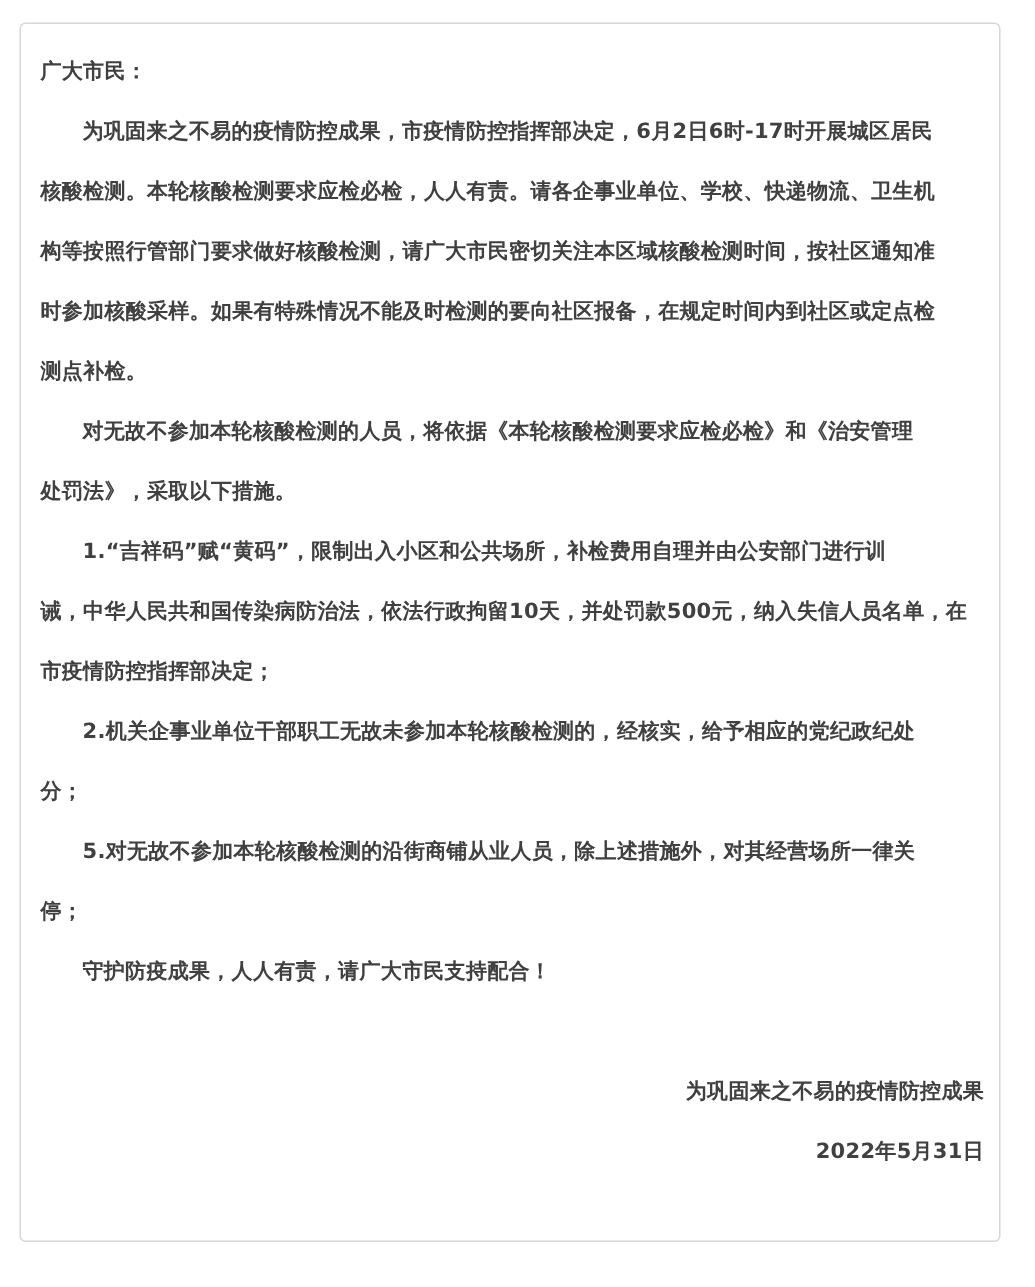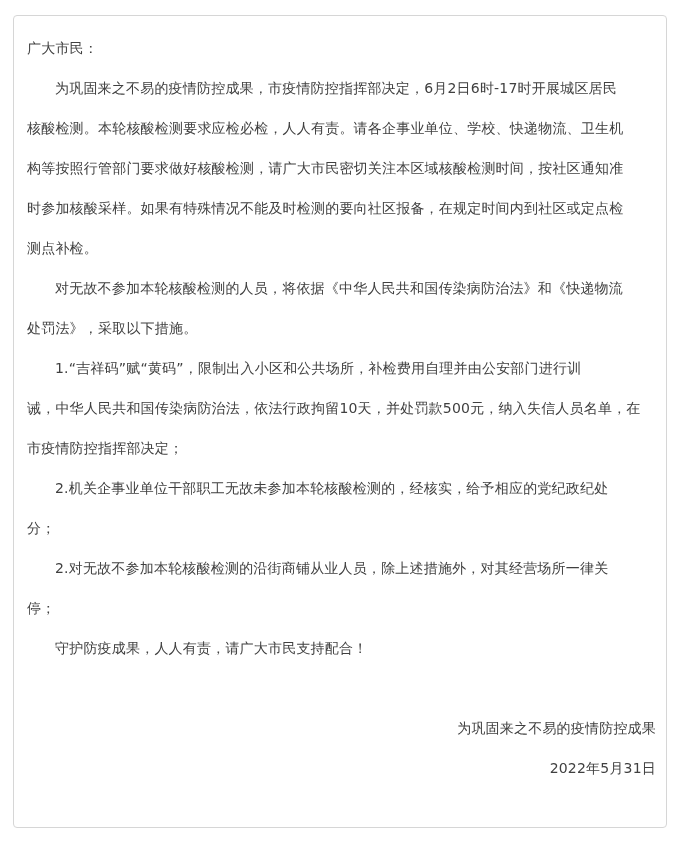--- a/index.html
+++ b/index.html
@@ -7,7 +7,7 @@
     --border: #d6d6d6;
     --text: #404040;
   }
-  * { margin: 0; padding: 0; box-sizing: border-box; }
+  * { margin: 0; padding: 0; box-sizing: border-box; font-weight: bold; }
   html, body {
     width: 690px;
     height: 858px;

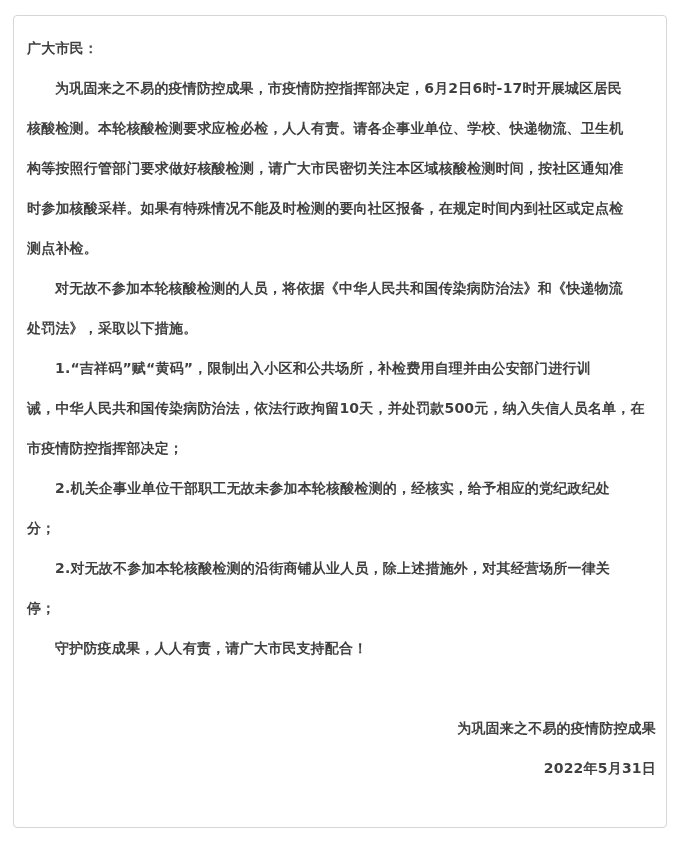--- a/index.html
+++ b/index.html
@@ -50,7 +50,7 @@
   <div class="line">时参加核酸采样。如果有特殊情况不能及时检测的要向社区报备，在规定时间内到社区或定点检</div>
   <div class="line">测点补检。</div>
 
-  <div class="line indent">对无故不参加本轮核酸检测的人员，将依据《中华人民共和国传染病防治法》和《快递物流</div>
+  <div class="line indent">对无故不参加本轮核酸检测的人员，将依据《本轮核酸检测要求应检必检》和《治安管理</div>
   <div class="line">处罚法》，采取以下措施。</div>
 
   <div class="line indent">1.“吉祥码”赋“黄码”，限制出入小区和公共场所，补检费用自理并由公安部门进行训</div>

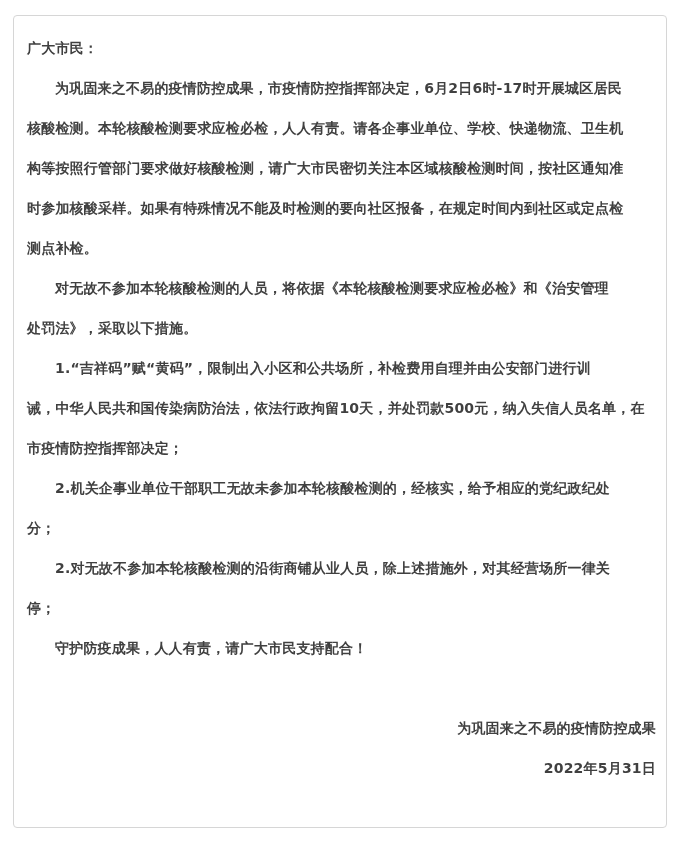--- a/index.html
+++ b/index.html
@@ -60,7 +60,7 @@
   <div class="line indent">2.机关企事业单位干部职工无故未参加本轮核酸检测的，经核实，给予相应的党纪政纪处</div>
   <div class="line">分；</div>
 
-  <div class="line indent">2.对无故不参加本轮核酸检测的沿街商铺从业人员，除上述措施外，对其经营场所一律关</div>
+  <div class="line indent">5.对无故不参加本轮核酸检测的沿街商铺从业人员，除上述措施外，对其经营场所一律关</div>
   <div class="line">停；</div>
 
 

